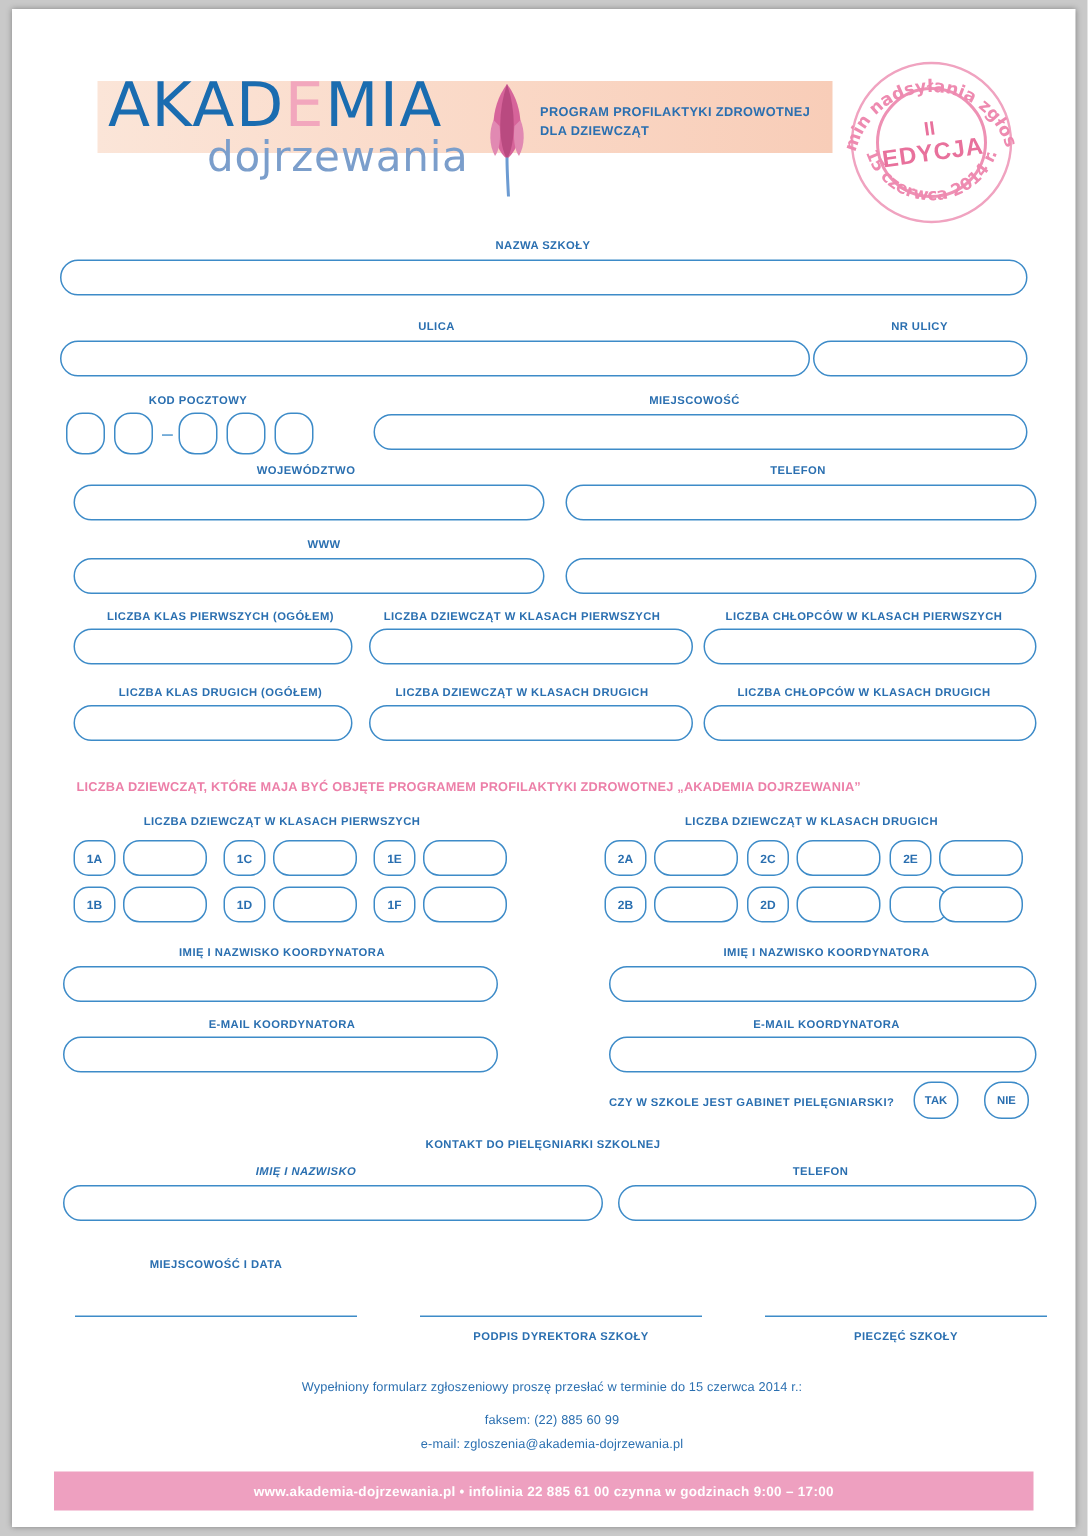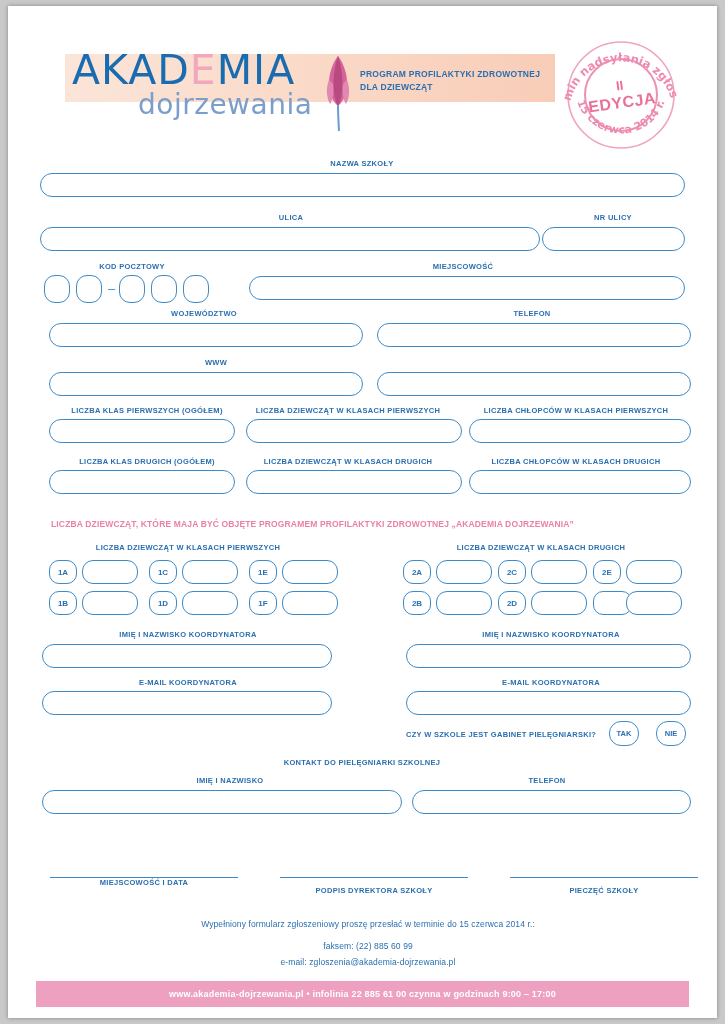--- a/index.html
+++ b/index.html
@@ -305,7 +305,7 @@
     <div class="yn" style="left:648px; top:715px;">NIE</div>
 
     <div class="lbl c" style="left:354px; top:752px;">KONTAKT DO PIELĘGNIARKI SZKOLNEJ</div>
-    <div class="lbl c" style="left:222px; top:770px;">IMIĘ I NAZWISKO</div>
+    <div class="lbl c" style="left:196px; top:770px;font-style:italic;">IMIĘ I NAZWISKO</div>
     <div class="fld tall" style="left:34px; top:784px; width:360px;"></div>
     <div class="lbl c" style="left:539px; top:770px;">TELEFON</div>
     <div class="fld tall" style="left:404px; top:784px; width:279px;"></div>

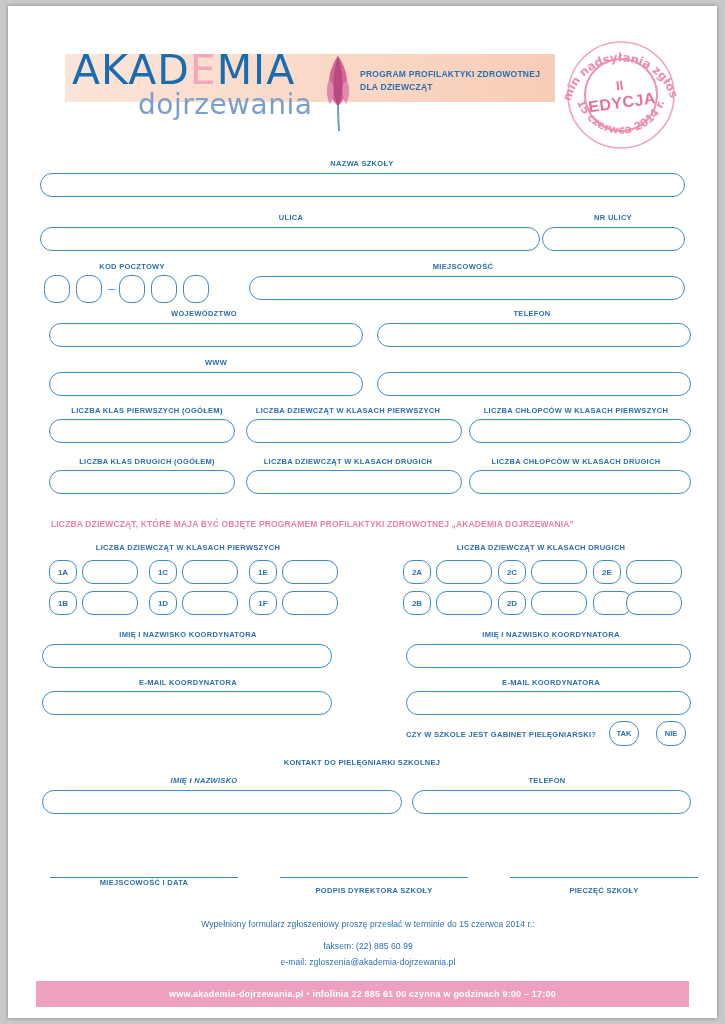--- a/index.html
+++ b/index.html
@@ -311,7 +311,7 @@
     <div class="fld tall" style="left:404px; top:784px; width:279px;"></div>
 
     <div class="sig-line" style="left:42px; top:871px; width:188px;"></div>
-    <div class="sig-lbl" style="left:136px; top:872px;">MIEJSCOWOŚĆ I DATA</div>
+    <div class="sig-lbl" style="left:136px; top:832px;">MIEJSCOWOŚĆ I DATA</div>
 
     <div class="sig-line" style="left:272px; top:871px; width:188px;"></div>
     <div class="sig-lbl" style="left:366px; top:880px;">PODPIS DYREKTORA SZKOŁY</div>

